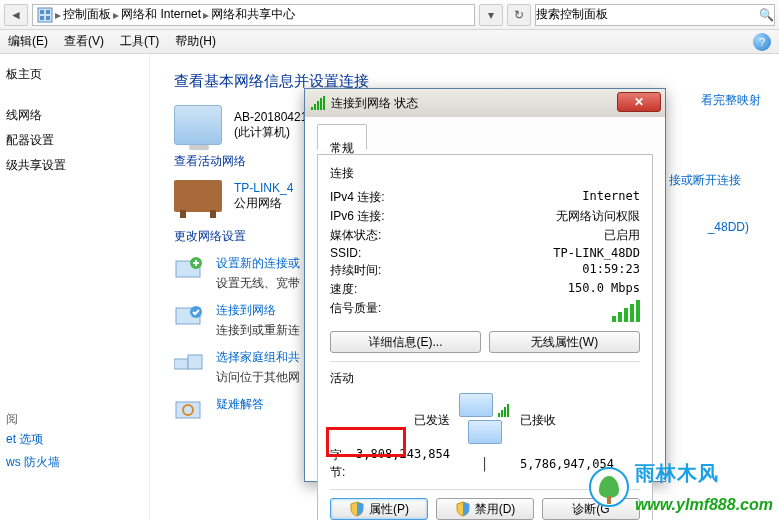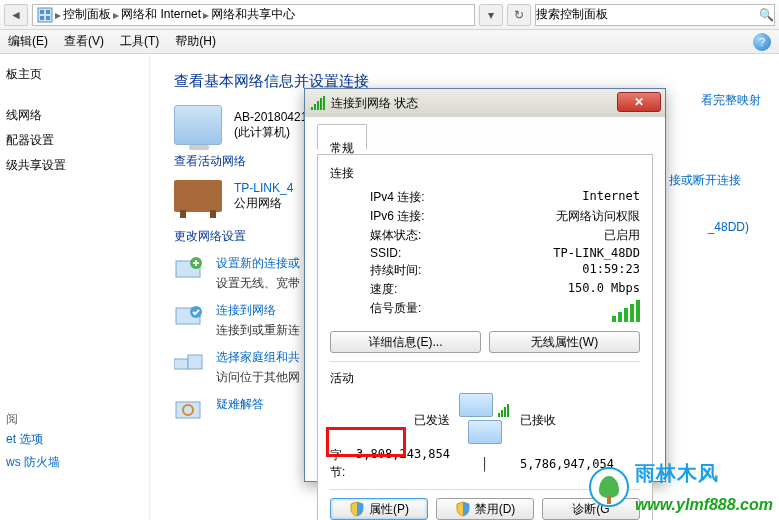--- a/index.html
+++ b/index.html
@@ -56,7 +56,7 @@
 .tab-body { border:1px solid #c0c0c0; padding:10px 12px 12px; background:#fff; }
 .group-title { margin-bottom:6px; }
 .info-row { display:flex; justify-content:space-between; padding:1px 0; }
-.info-row .lbl { width:130px;margin-left:40px; }
+.info-row .lbl { width:130px; }
 .info-row .val { font-family: Consolas, monospace; text-align:right; }
 .btns { display:flex; gap:8px; margin-top:8px; }
 .btn { flex:1; height:22px; border:1px solid #9f9f9f; background:linear-gradient(#fdfdfd,#e6e6e6); border-radius:3px; display:flex; align-items:center; justify-content:center; gap:4px; }

